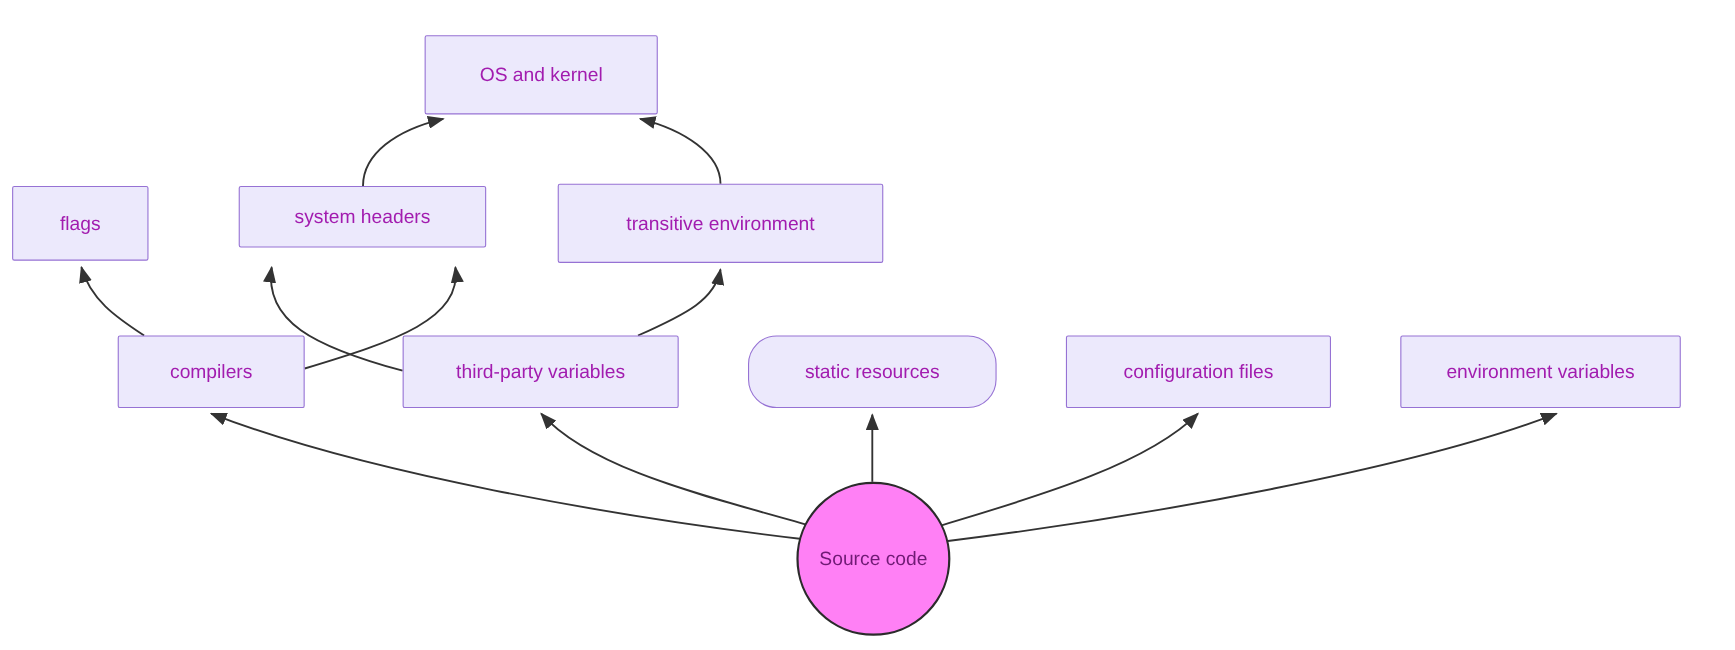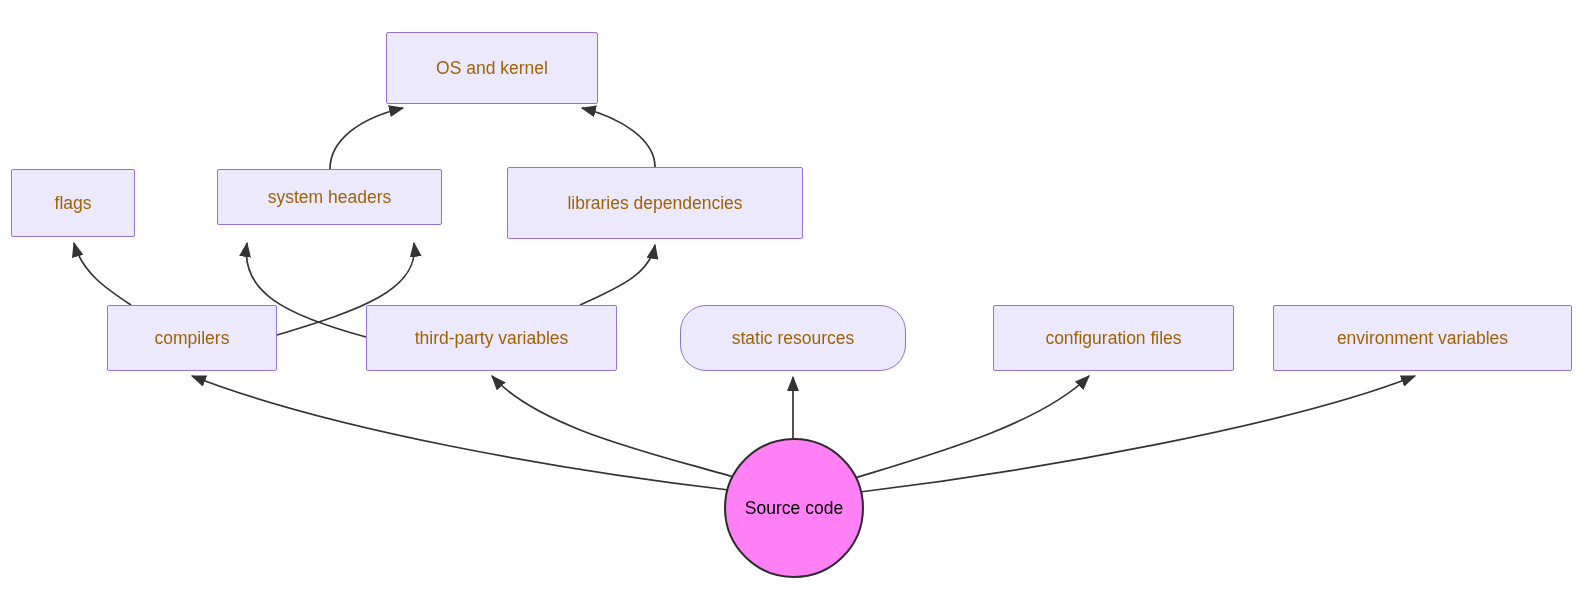--- a/index.html
+++ b/index.html
@@ -32,7 +32,7 @@
     display: flex;
     align-items: center;
     justify-content: center;
-    color: #a16207;
+    color: #a21caf;
     font-size: 17.5px;
     line-height: 1.2;
     white-space: nowrap;

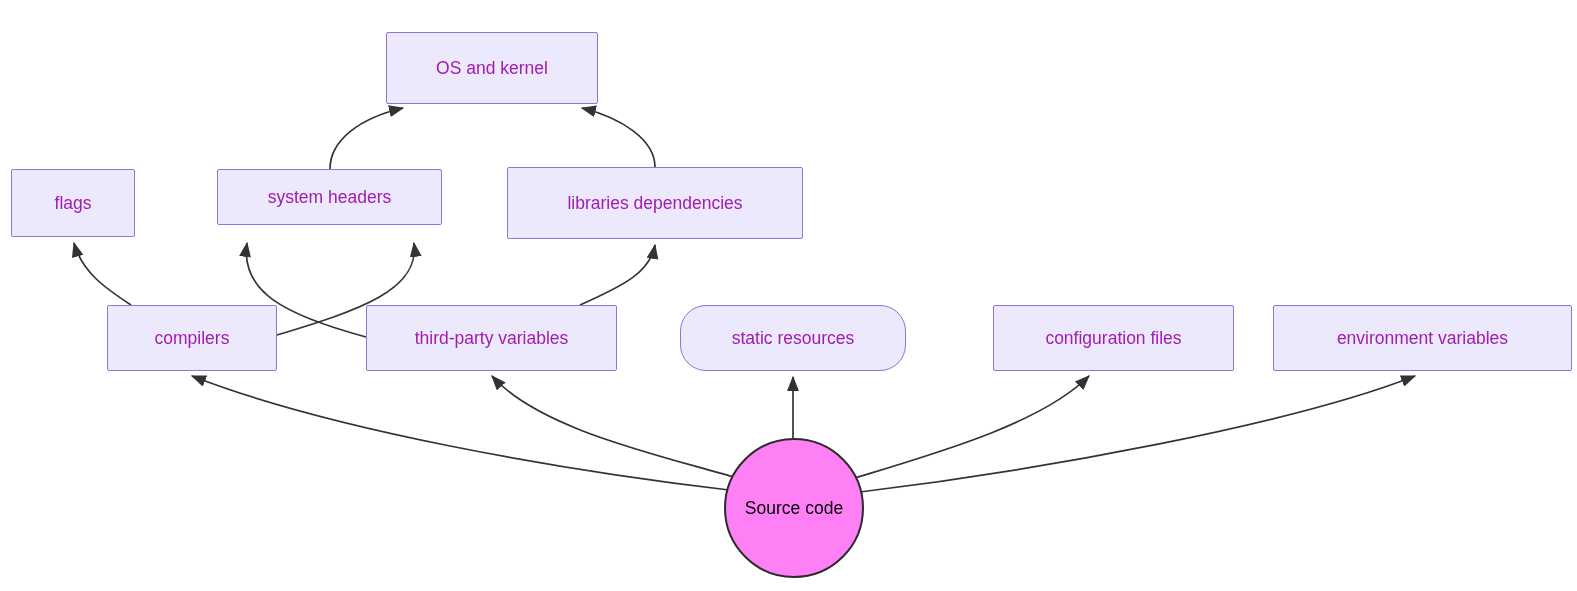--- a/index.html
+++ b/index.html
@@ -94,7 +94,7 @@
         <span class="node-label">system headers</span>
       </div>
       <div class="node-box" style="left: 507px; top: 167px; width: 296px; height: 72px;">
-        <span class="node-label">libraries dependencies</span>
+        <span class="node-label">transitive environment</span>
       </div>
       <div class="node-box" style="left: 107px; top: 305px; width: 170px; height: 66px;">
         <span class="node-label">compilers</span>

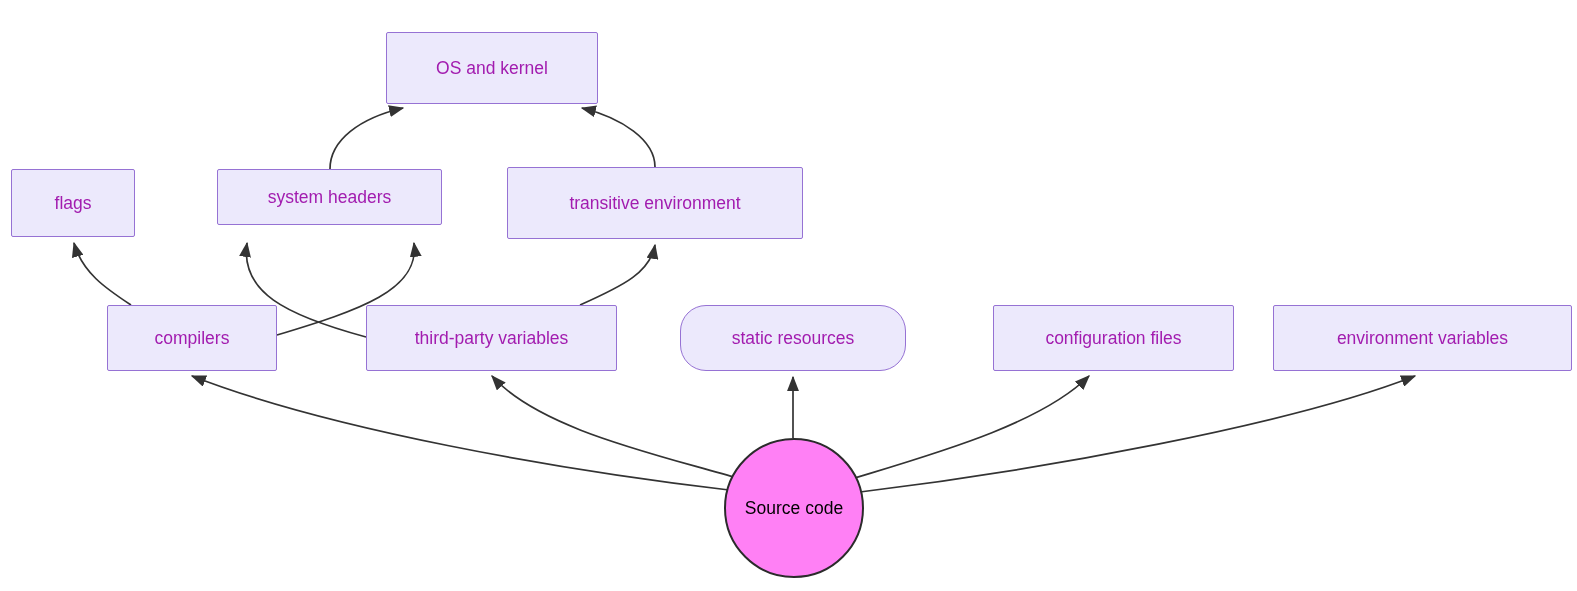--- a/index.html
+++ b/index.html
@@ -105,7 +105,7 @@
       <div class="node-box" style="left: 680px; top: 305px; width: 226px; height: 66px; border-radius: 26px;">
         <span class="node-label">static resources</span>
       </div>
-      <div class="node-box" style="left: 969px; top: 305px; width: 241px; height: 66px; margin-left: 24px;">
+      <div class="node-box" style="left: 969px; top: 305px; width: 241px; height: 66px;">
         <span class="node-label">configuration files</span>
       </div>
       <div class="node-box" style="left: 1273px; top: 305px; width: 299px; height: 66px;">

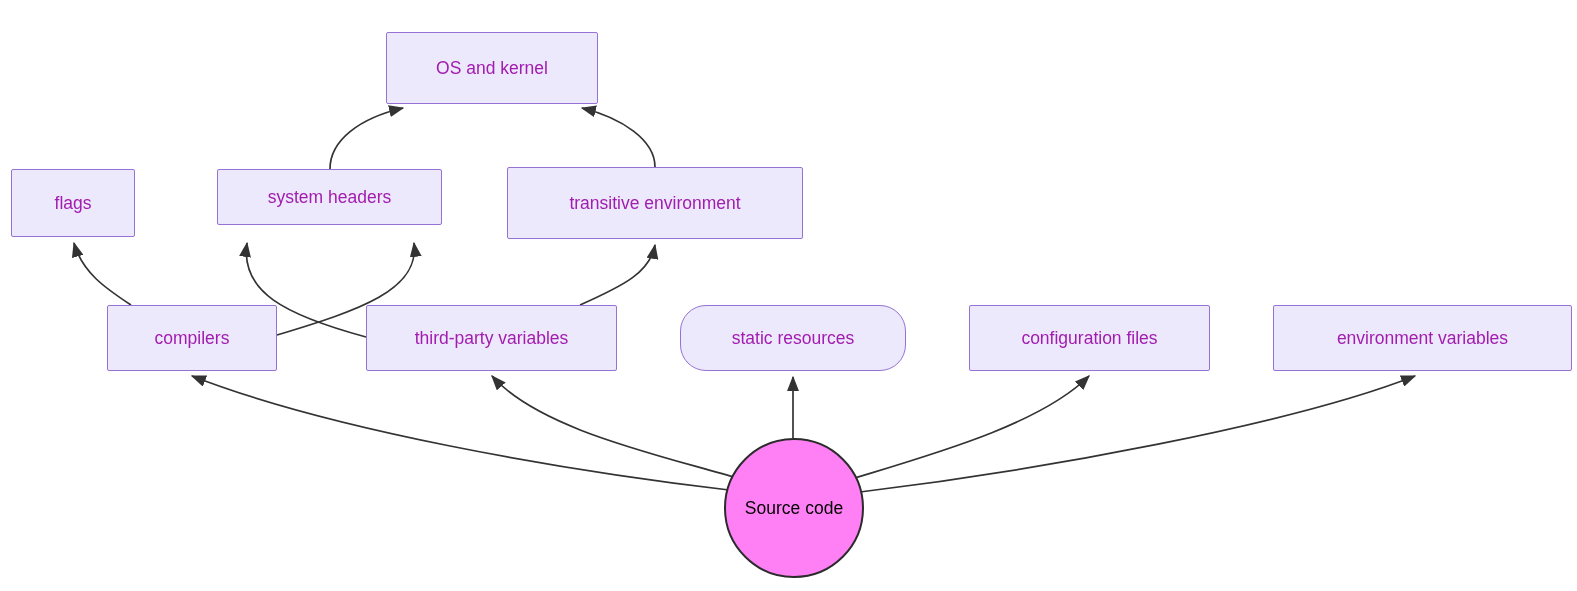--- a/index.html
+++ b/index.html
@@ -108,7 +108,7 @@
       <div class="node-box" style="left: 969px; top: 305px; width: 241px; height: 66px;">
         <span class="node-label">configuration files</span>
       </div>
-      <div class="node-box" style="left: 1273px; top: 305px; width: 299px; height: 66px;">
+      <div class="node-box" style="left: 1273px; top: 305px; width: 255px; height: 66px;">
         <span class="node-label">environment variables</span>
       </div>
       <div class="node-circle" style="left: 724px; top: 438px; width: 140px; height: 140px;">

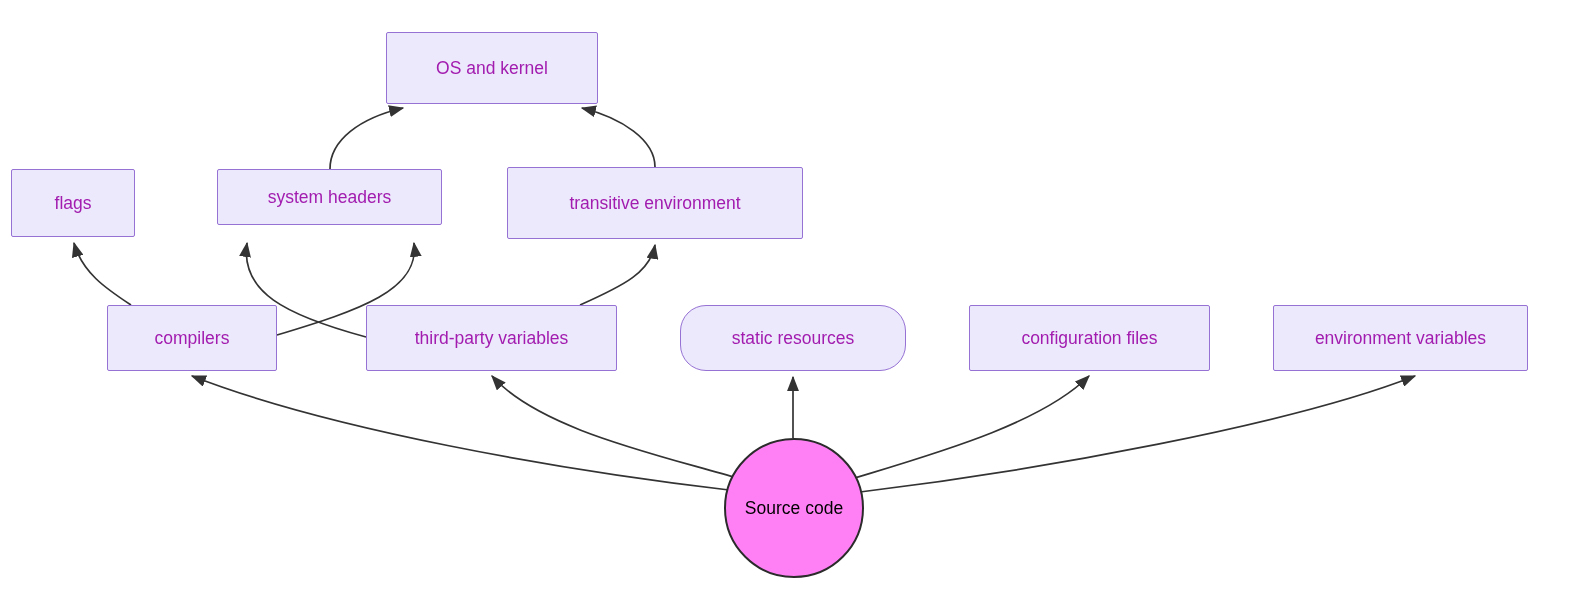--- a/index.html
+++ b/index.html
@@ -47,7 +47,7 @@
     display: flex;
     align-items: center;
     justify-content: center;
-    color: #000000;
+    color: #701a75;
     font-size: 17.5px;
     white-space: nowrap;
     z-index: 4;

